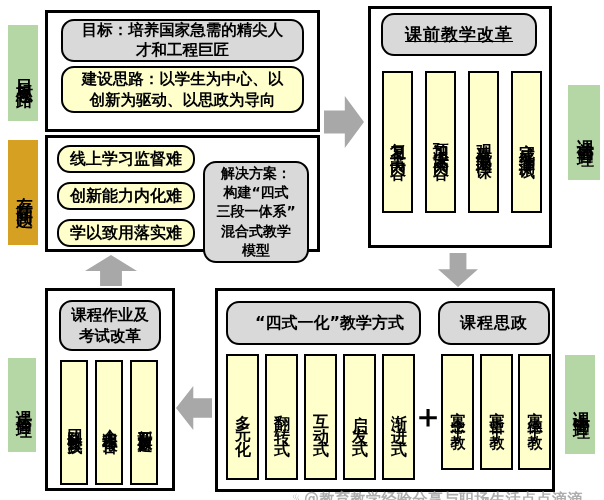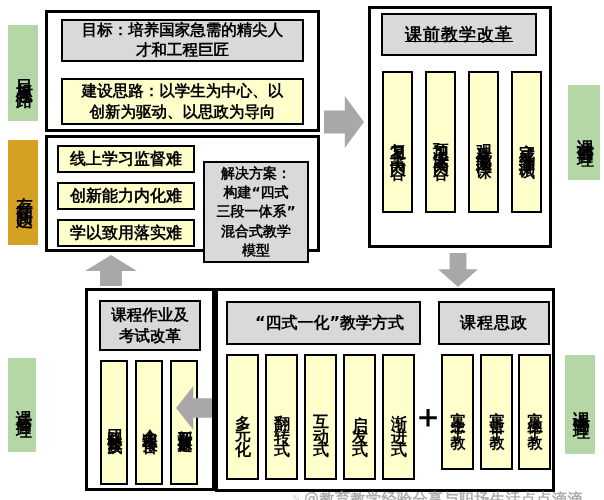--- a/index.html
+++ b/index.html
@@ -13,7 +13,7 @@
   .gray { background:#d9d9d9; }
   .yellow{ background:#ffffcc; }
   .hbox { display:flex; align-items:center; justify-content:center;
-          text-align:center; font-weight:bold; color:#000; }
+          text-align:center; font-weight:bold; color:#000;border-radius:13px; }
   .pre  { white-space:pre-line; }
   .vbox { writing-mode:vertical-rl; text-orientation:upright;
           text-align:center; font-weight:bold; color:#000; }

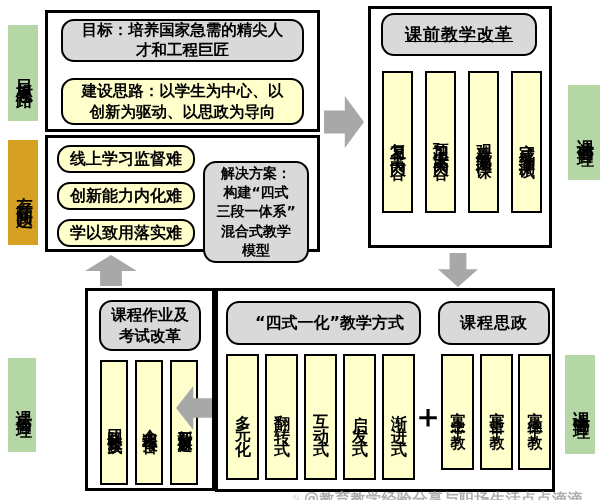--- a/index.html
+++ b/index.html
@@ -45,7 +45,7 @@
   <div class="abs outer" style="left:45px;top:10px;width:275px;height:122px;">
     <div class="abs hbox pre cell gray" style="left:13px;top:6px;width:243px;height:43px;font-size:15.5px;line-height:1.25;">目标：培养国家急需的精尖人
 才和工程巨匠</div>
-    <div class="abs hbox pre cell yellow" style="left:13px;top:65px;width:243px;height:47px;font-size:15.5px;line-height:1.35;">建设思路：以学生为中心、以
+    <div class="abs hbox pre cell yellow" style="left:13px;top:53px;width:243px;height:47px;font-size:15.5px;line-height:1.35;">建设思路：以学生为中心、以
 创新为驱动、以思政为导向</div>
   </div>
 

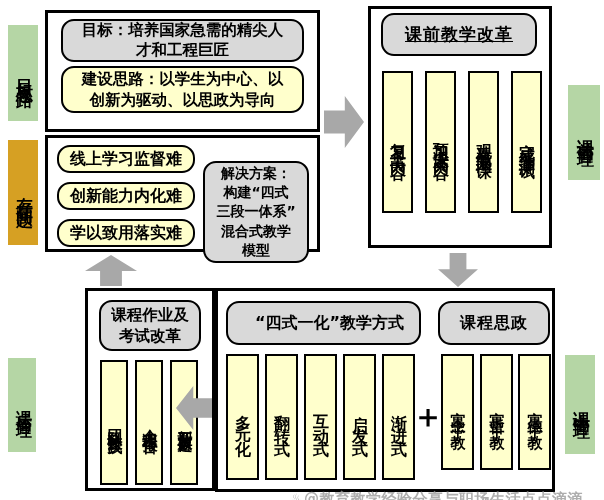--- a/index.html
+++ b/index.html
@@ -74,7 +74,7 @@
 
   <div class="abs arrow ar-up" style="left:85px;top:255px;width:52px;height:31px;"></div>
 
-  <div class="abs outer" style="left:45px;top:288px;width:130px;height:203px;margin-left:40px;">
+  <div class="abs outer" style="left:45px;top:288px;width:130px;height:203px;">
     <div class="abs hbox pre cell gray" style="left:11px;top:9px;width:102px;height:51px;font-size:15.5px;line-height:1.3;">课程作业及
 考试改革</div>
     <div class="abs vbox cell yellow" style="left:12px;top:69px;width:28px;height:125px;font-size:15px;line-height:22px;letter-spacing:2px;">团队科技实践</div>

